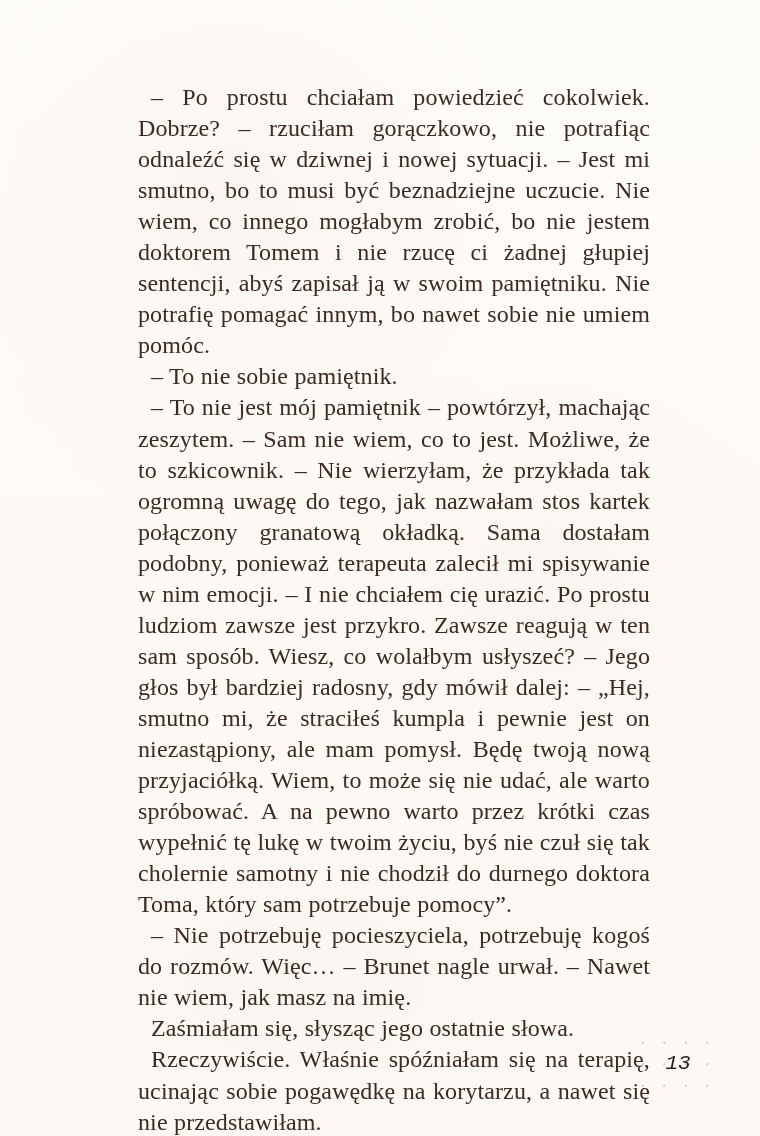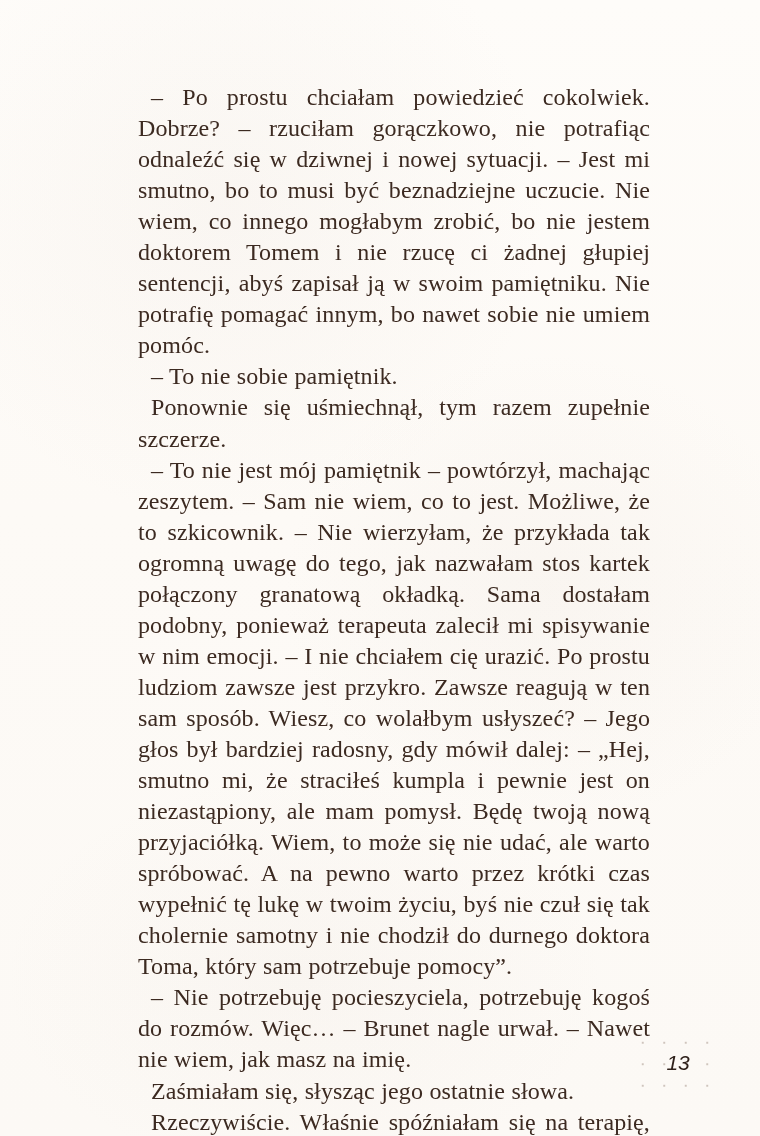--- a/index.html
+++ b/index.html
@@ -101,7 +101,6 @@
   <div class="text-block">
     <p>– Po prostu chciałam powiedzieć cokolwiek. Dobrze? – rzuciłam gorączkowo, nie potrafiąc odnaleźć się w dziwnej i nowej sytuacji. – Jest mi smutno, bo to musi być beznadziejne uczucie. Nie wiem, co innego mogłabym zrobić, bo nie jestem doktorem Tomem i nie rzucę ci żadnej głupiej sentencji, abyś zapisał ją w swoim pamiętniku. Nie potrafię pomagać innym, bo nawet sobie nie umiem pomóc.</p>
     <p>– To nie sobie pamiętnik.</p>
-    <p>Ponownie się uśmiechnął, tym razem zupełnie szczerze.</p>
     <p>– To nie jest mój pamiętnik – powtórzył, machając zeszytem. – Sam nie wiem, co to jest. Możliwe, że to szkicownik. – Nie wierzyłam, że przykłada tak ogromną uwagę do tego, jak nazwałam stos kartek połączony granatową okładką. Sama dostałam podobny, ponieważ terapeuta zalecił mi spisywanie w nim emocji. – I nie chciałem cię urazić. Po prostu ludziom zawsze jest przykro. Zawsze reagują w ten sam sposób. Wiesz, co wolałbym usłyszeć? – Jego głos był bardziej radosny, gdy mówił dalej: – „Hej, smutno mi, że straciłeś kumpla i pewnie jest on niezastąpiony, ale mam pomysł.  Będę twoją nową przyjaciółką. Wiem, to może się nie udać, ale warto spróbować. A na pewno warto przez krótki czas wypełnić tę lukę w twoim życiu, byś nie czuł się tak cholernie samotny i nie chodził do durnego doktora Toma, który sam potrzebuje pomocy”.</p>
     <p>– Nie potrzebuję pocieszyciela, potrzebuję kogoś do rozmów. Więc… – Brunet nagle urwał. – Nawet nie wiem, jak masz na imię.</p>
     <p>Zaśmiałam się, słysząc jego ostatnie słowa.</p>

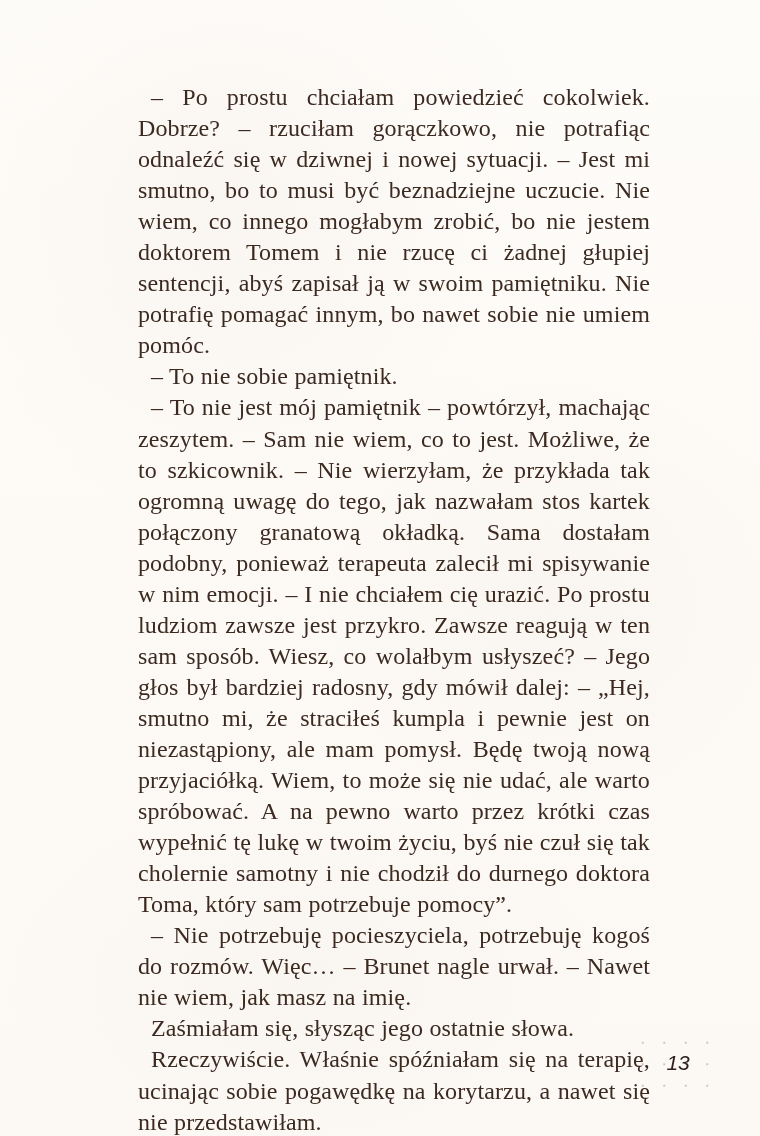--- a/index.html
+++ b/index.html
@@ -81,7 +81,7 @@
     display: flex;
     align-items: center;
     justify-content: center;
-    font-family: Liberation Sans, sans-serif;
+    font-family: Liberation Mono, monospace;
     font-style: italic;
     font-size: 21px;
     color: #2e201a;

